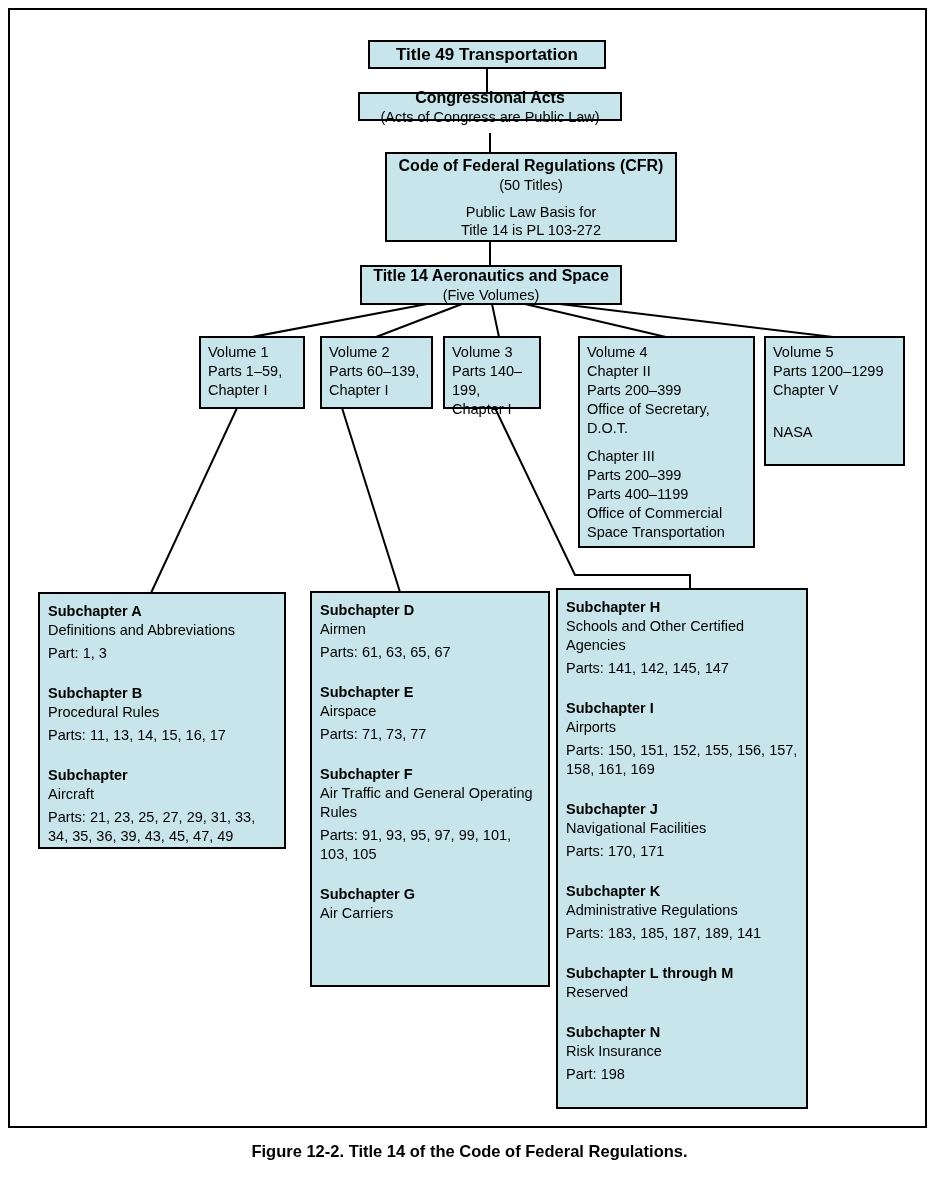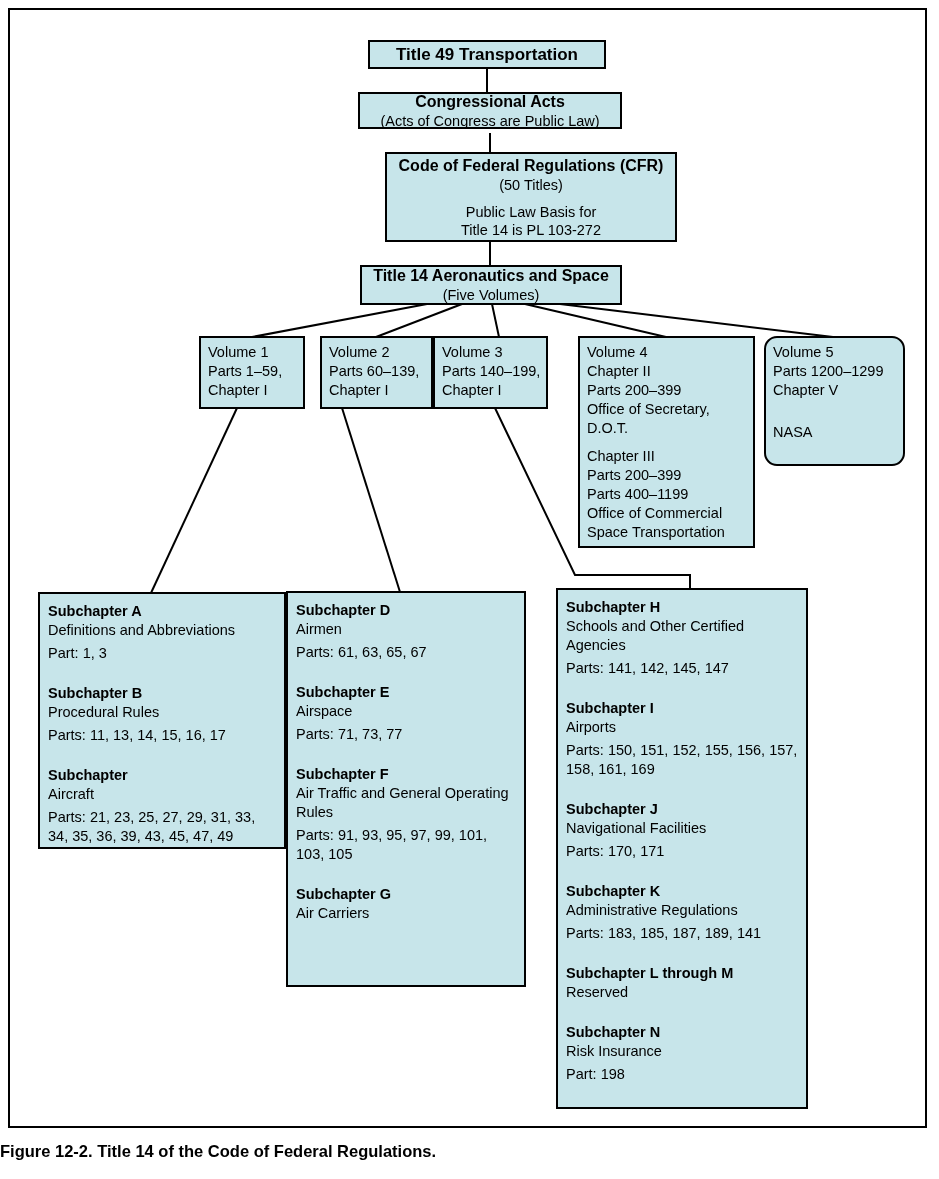--- a/index.html
+++ b/index.html
@@ -18,7 +18,7 @@
   
   #b-title49{left:368px;top:40px;width:238px;height:29px;}
   #b-title49 .hd{font-size:17px;}
-  #b-cong{left:358px;top:92px;width:264px;height:37px;}
+  #b-cong{left:358px;top:92px;width:264px;height:29px;}
   #b-cfr{left:347px;top:152px;width:292px;height:90px;margin-left:38px;}
   #b-t14{left:360px;top:265px;width:262px;height:40px;}
   

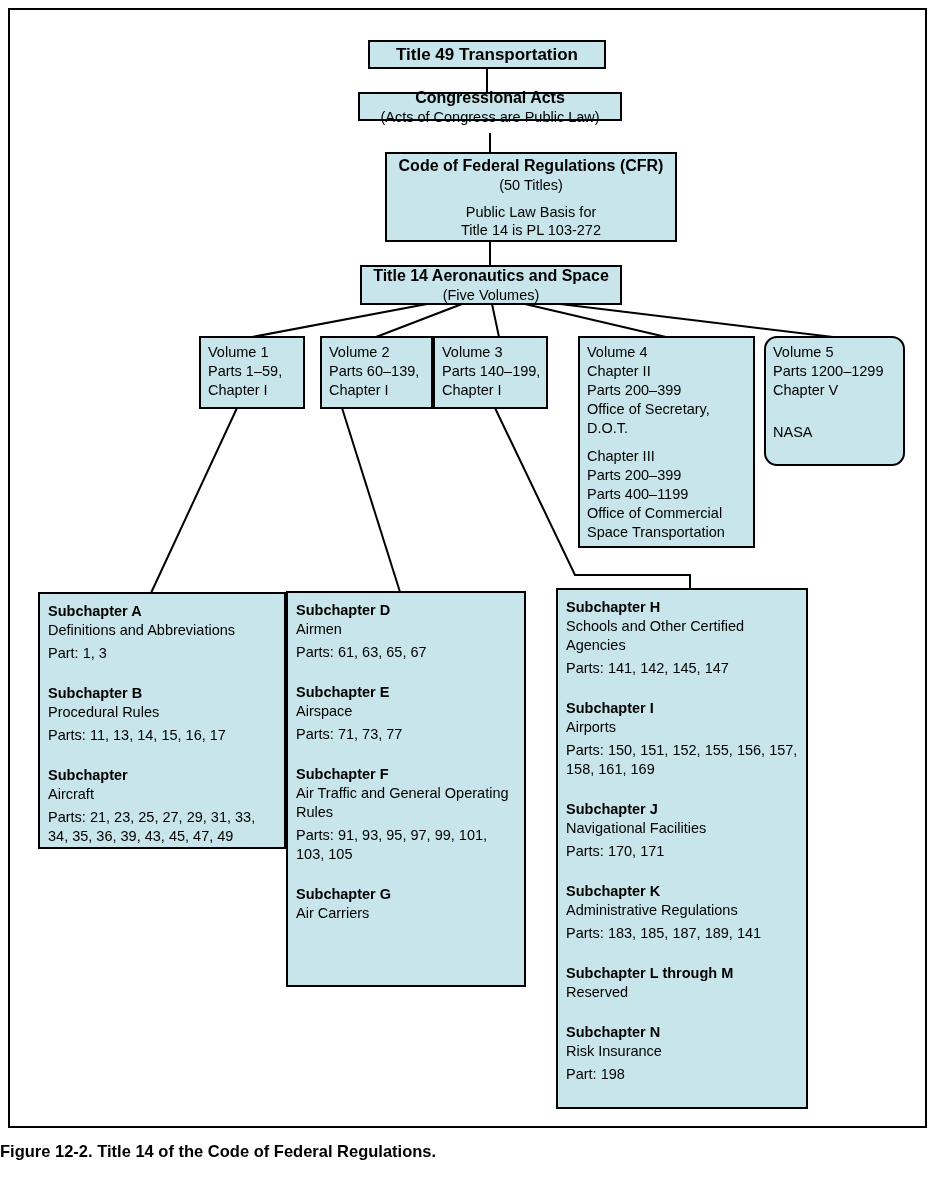--- a/index.html
+++ b/index.html
@@ -25,7 +25,7 @@
   .vol{padding:5px 5px 14px 7px;text-align:left;}
   #b-vol1{left:199px;top:336px;width:106px;height:73px;}
   #b-vol2{left:320px;top:336px;width:113px;height:73px;}
-  #b-vol3{left:433px;top:336px;width:115px;height:73px;}
+  #b-vol3{left:443px;top:336px;width:98px;height:73px;}
   #b-vol4{left:578px;top:336px;width:177px;height:212px;}
   #b-vol5{left:764px;top:336px;width:141px;height:130px;border-radius:13px;}
   .pgap{margin-top:9px;}

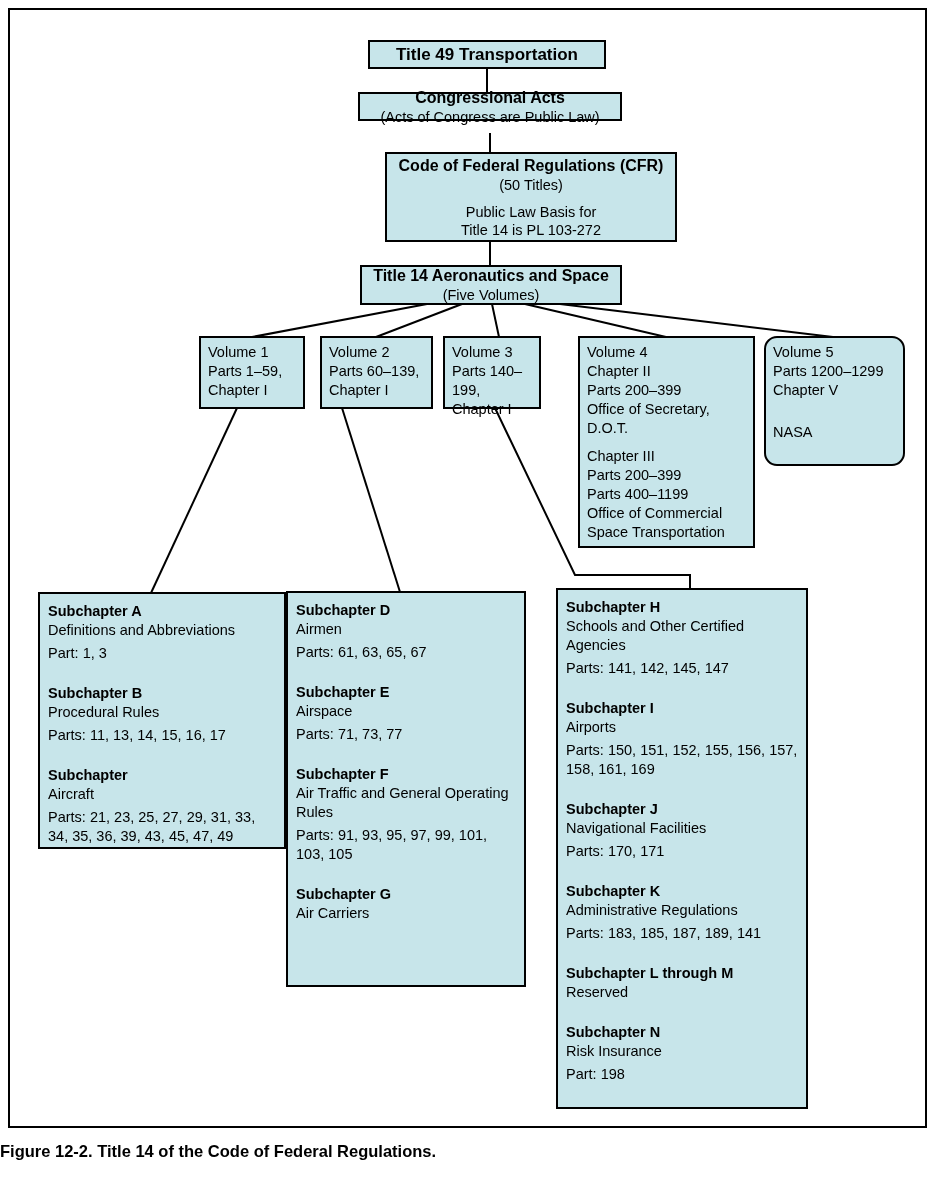--- a/index.html
+++ b/index.html
@@ -27,7 +27,7 @@
   #b-vol2{left:320px;top:336px;width:113px;height:73px;}
   #b-vol3{left:443px;top:336px;width:98px;height:73px;}
   #b-vol4{left:578px;top:336px;width:177px;height:212px;}
-  #b-vol5{left:764px;top:336px;width:141px;height:130px;border-radius:13px;}
+  #b-vol5{left:764px;top:336px;width:141px;height:130px;}
   .pgap{margin-top:9px;}
   .nasa-gap{margin-top:23px;}
   

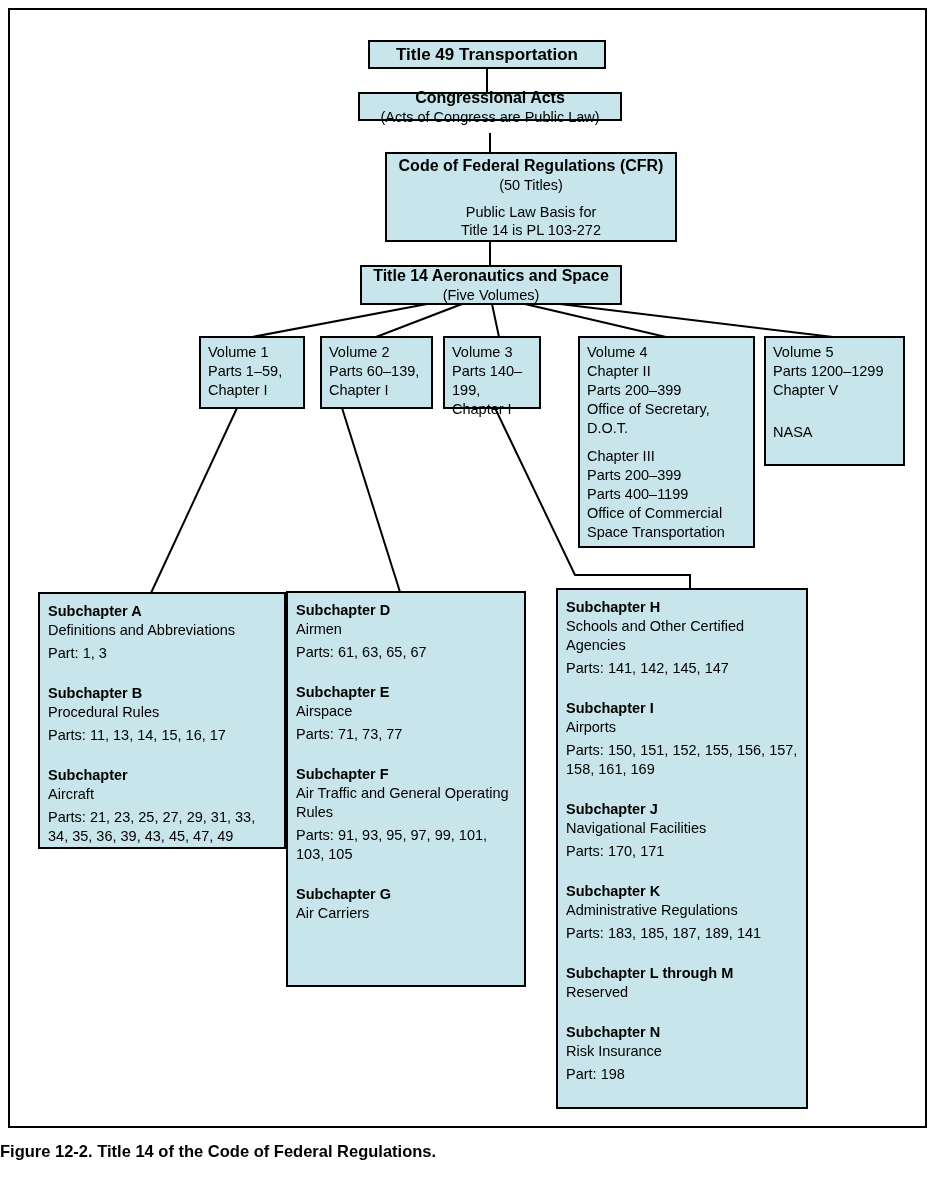--- a/index.html
+++ b/index.html
@@ -33,7 +33,7 @@
   
   .subbox{padding:8px 8px;text-align:left;}
   #b-subA{left:38px;top:592px;width:248px;height:257px;}
-  #b-subD{left:286px;top:591px;width:240px;height:396px;}
+  #b-subD{left:310px;top:591px;width:240px;height:396px;}
   #b-subH{left:556px;top:588px;width:252px;height:521px;}
   .group{margin-bottom:21px;}
   .group:last-child{margin-bottom:0;}

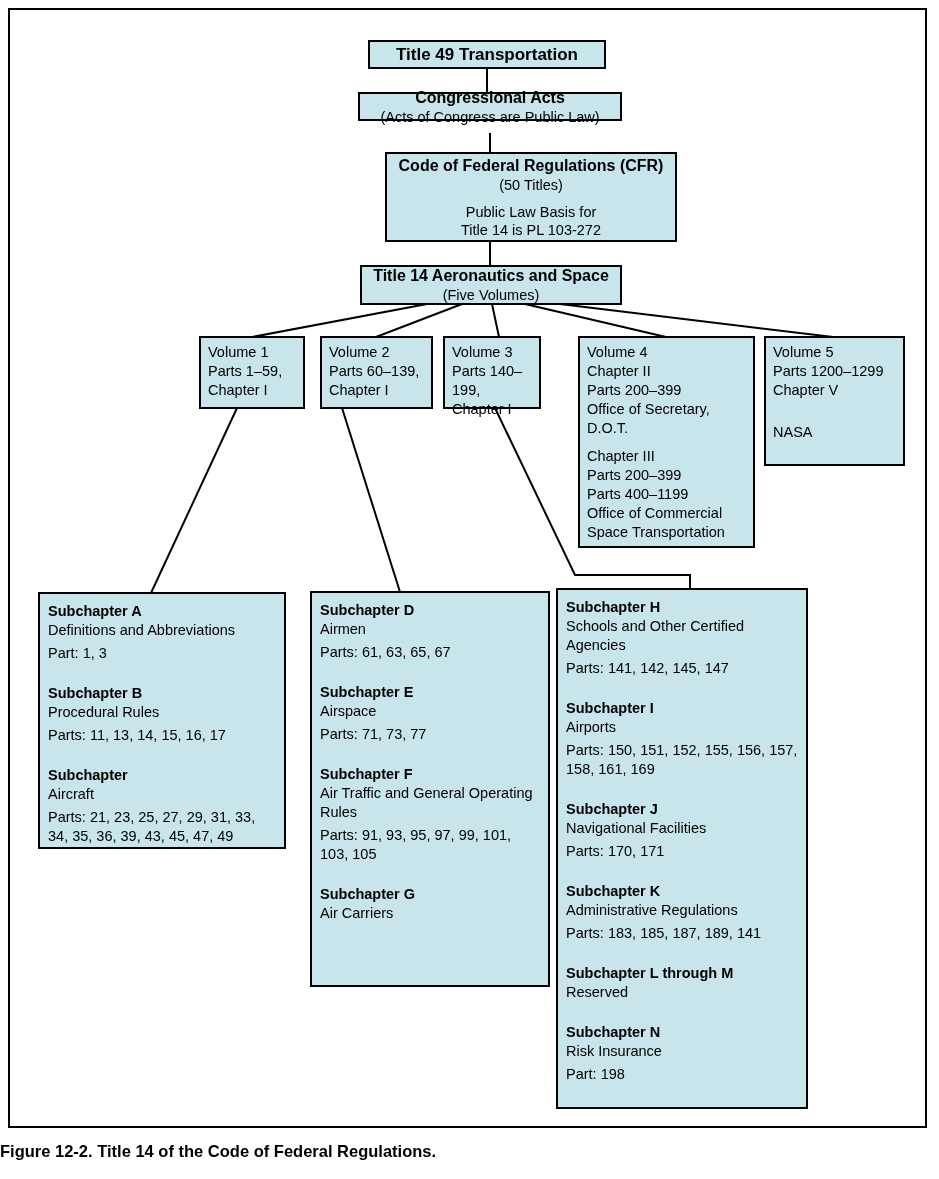--- a/index.html
+++ b/index.html
@@ -40,7 +40,7 @@
   .group .gh{font-weight:bold;}
   .group .parts{margin-top:4px;}
   
-  #caption{position:absolute;left:0;top:1142px;width:939px;
+  #caption{position:absolute;left:0;top:1142px;width:939px;text-align:center;
            font-weight:bold;font-size:16.5px;z-index:2;}
 </style>
 </head>

